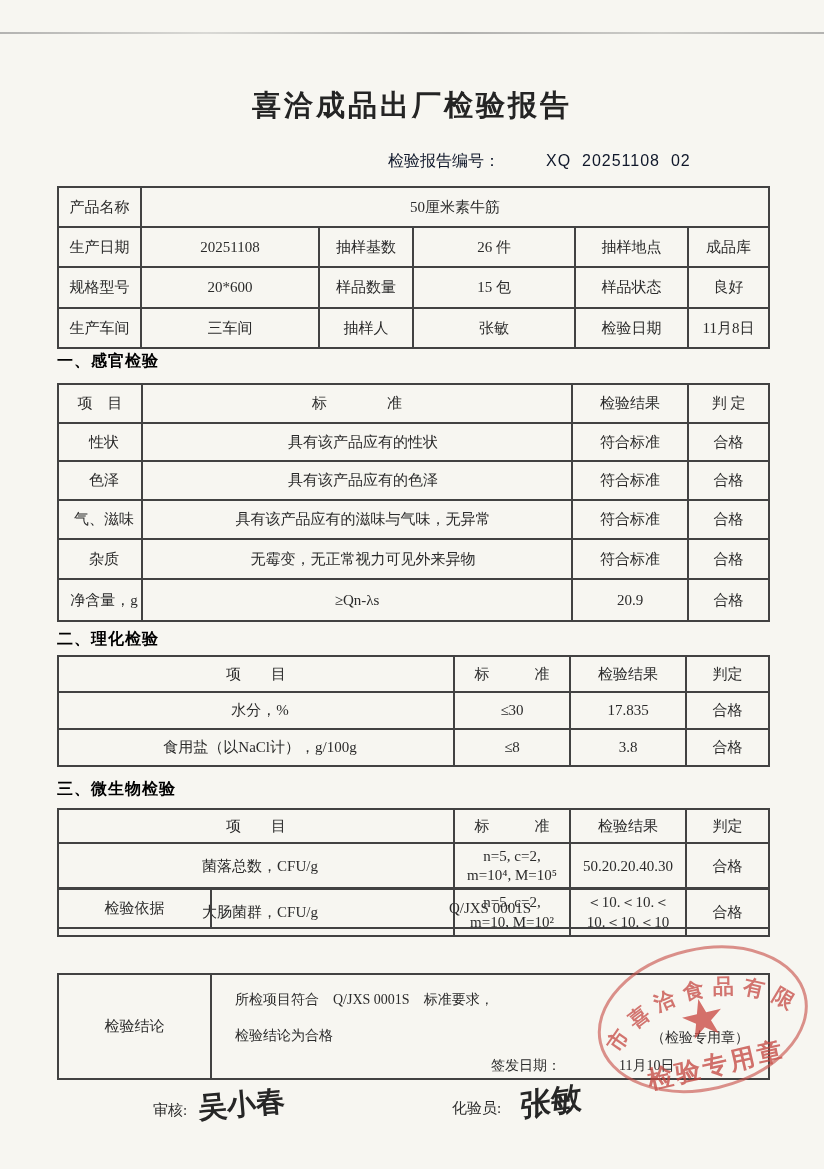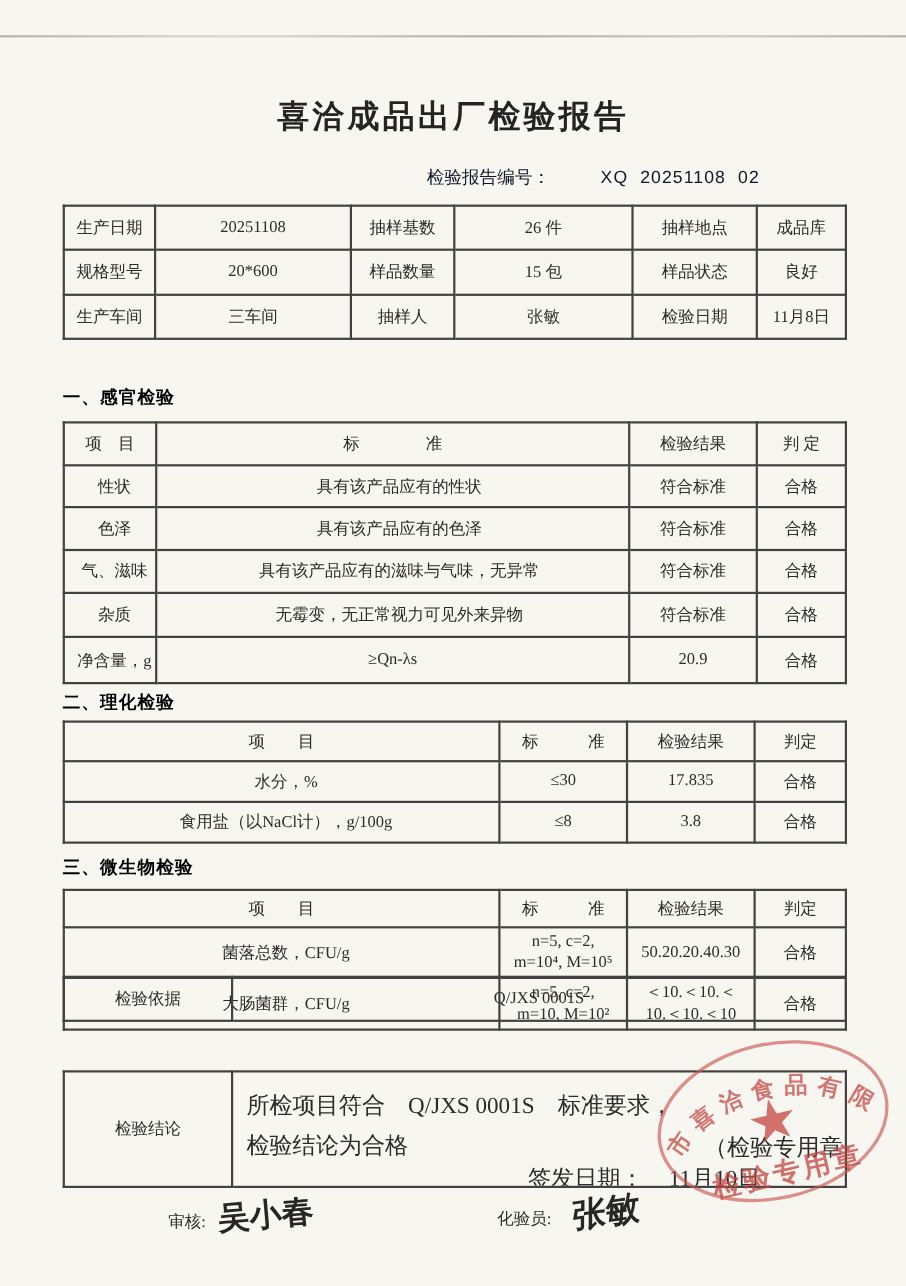--- a/index.html
+++ b/index.html
@@ -73,6 +73,10 @@
         <col style="width:81px">
       </colgroup>
     <tbody>
+        <tr style="height:40px">
+      <td>产品名称</td>
+      <td colspan="5">50厘米素牛筋</td>
+    </tr>
     <tr style="height:40px">
       <td>生产日期</td>
       <td>20251108</td>

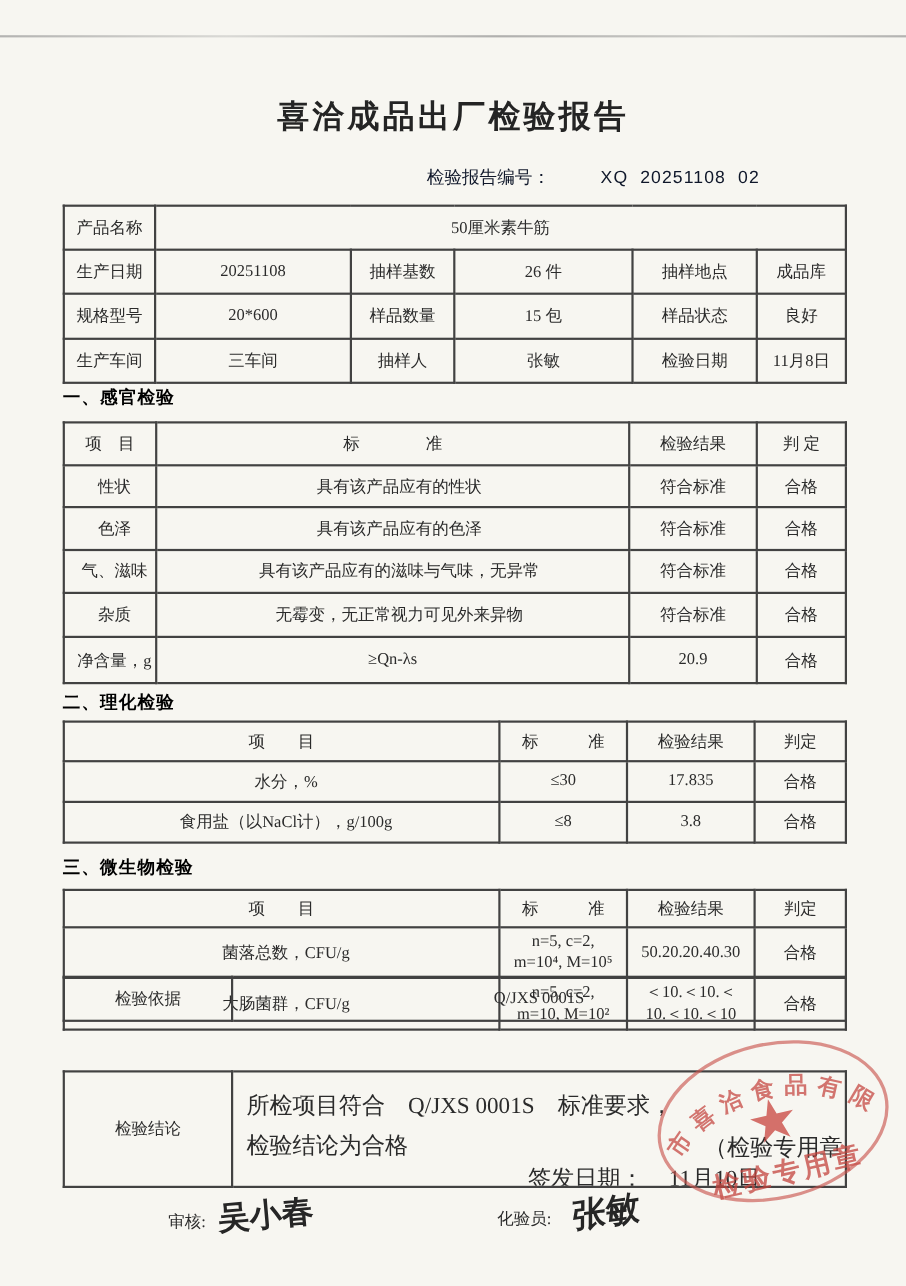--- a/index.html
+++ b/index.html
@@ -43,7 +43,7 @@
   .ml { white-space:pre-line; line-height:1.3;margin-left:35px; }
   .small { font-size:14px; }
   .concl-cell { position:relative; }
-  .concl-cell span { position:absolute; font-size:21px; white-space:pre; }
+  .concl-cell span { position:absolute; font-size:14px; white-space:pre;margin-left:11px; }
   .sig {
     display:inline-block; font-weight:700; color:#262626;
     font-family:"DejaVu Serif", serif;

